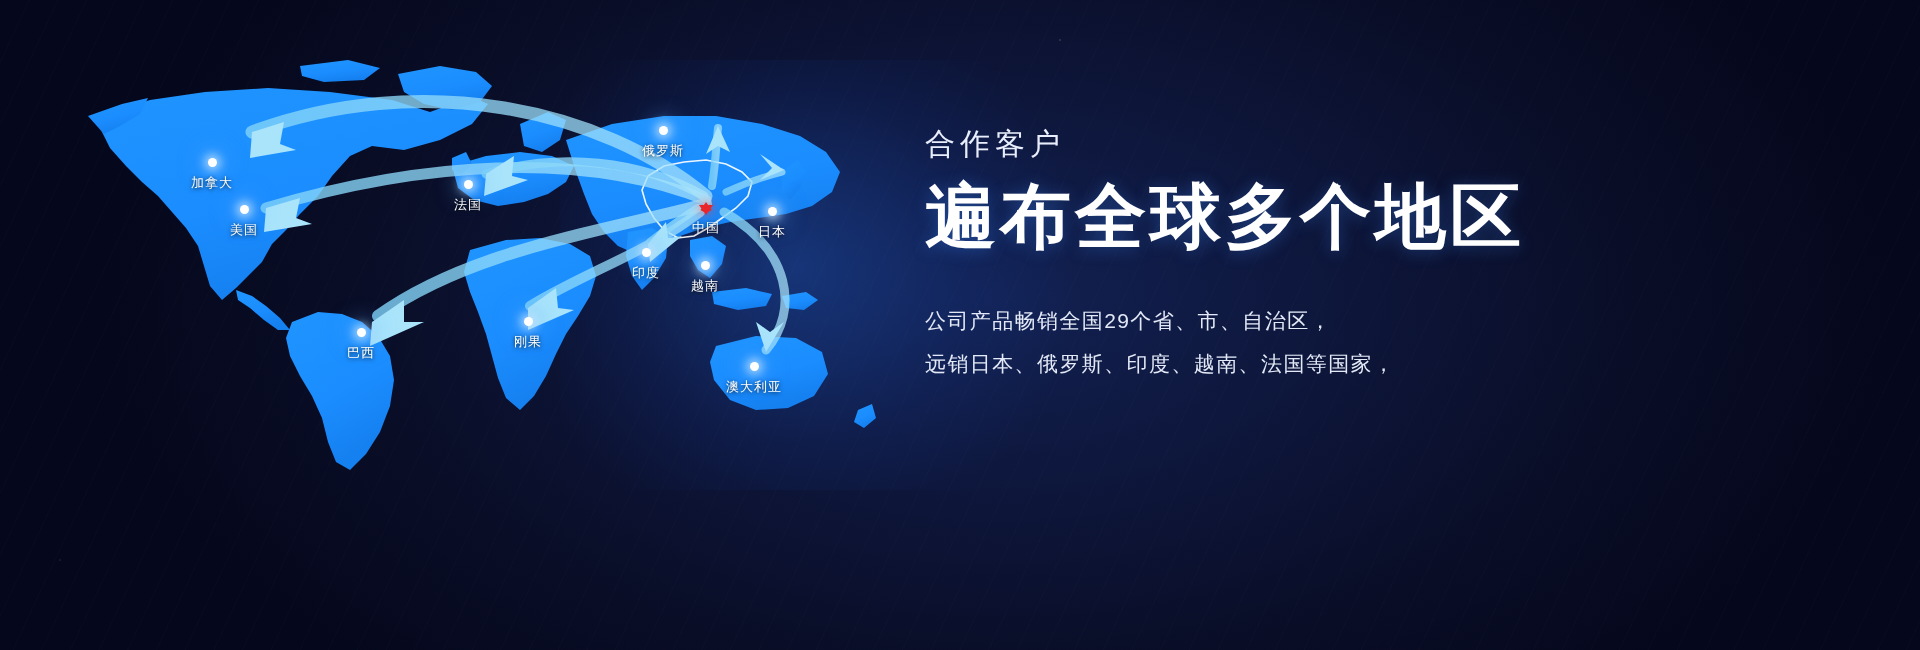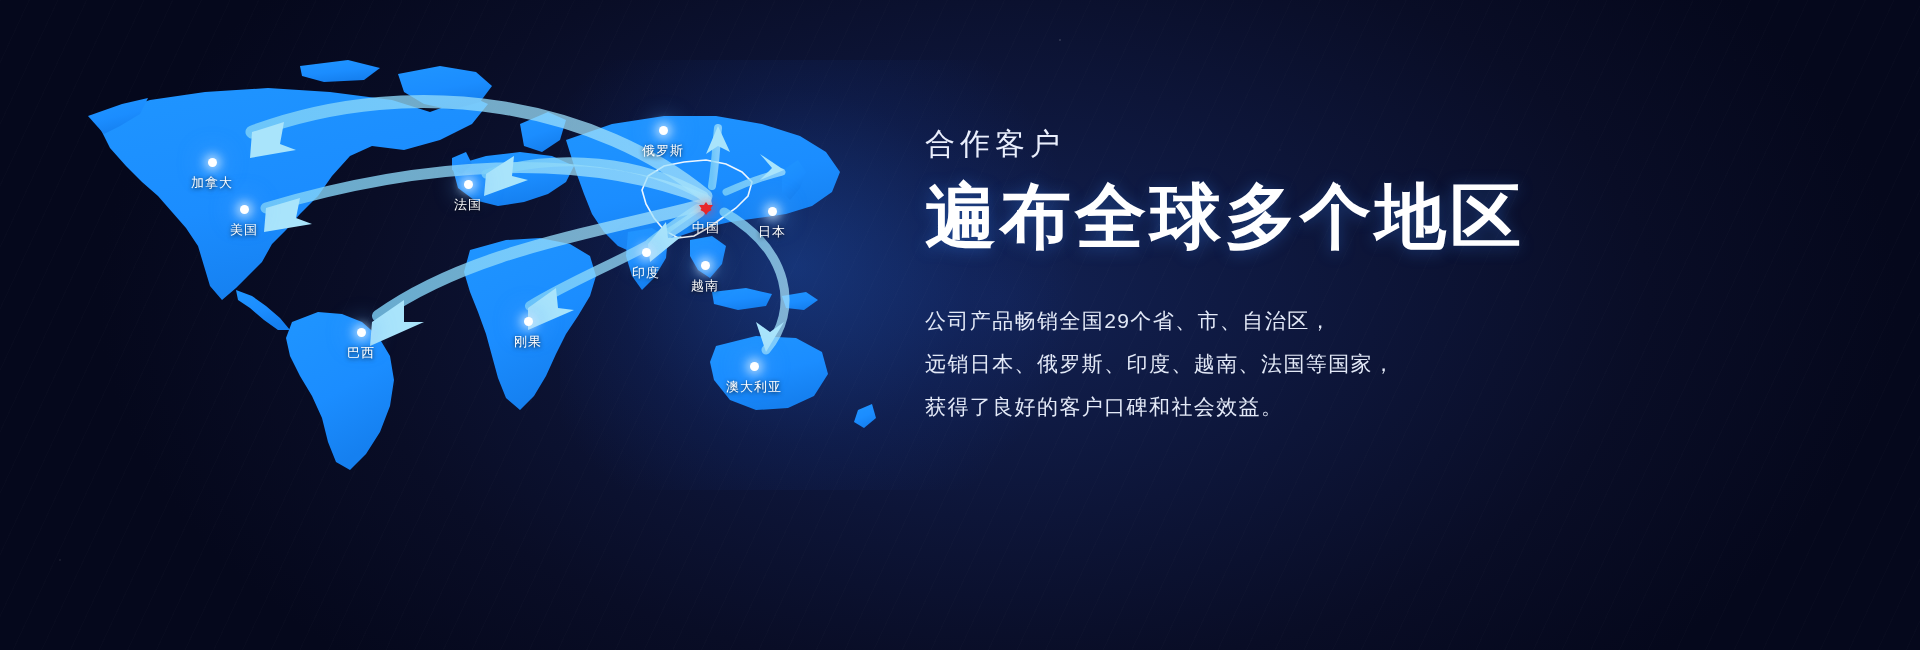--- a/index.html
+++ b/index.html
@@ -236,7 +236,6 @@
     <div class="desc">
       <div class="desc-line">公司产品畅销全国29个省、市、自治区，</div>
       <div class="desc-line">远销日本、俄罗斯、印度、越南、法国等国家，</div>
-      <div class="desc-line">获得了良好的客户口碑和社会效益。</div>
     </div>
   </div>
 </div>

